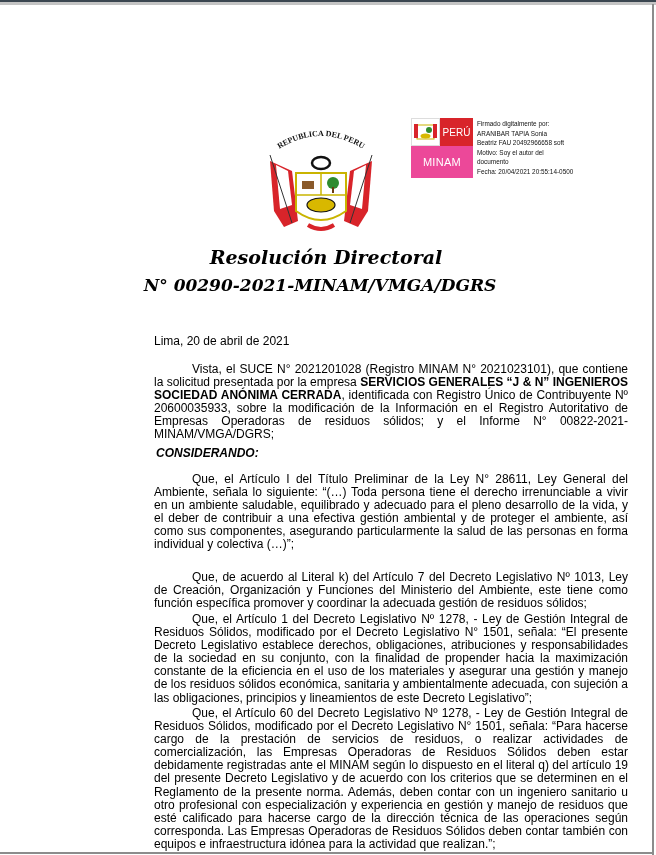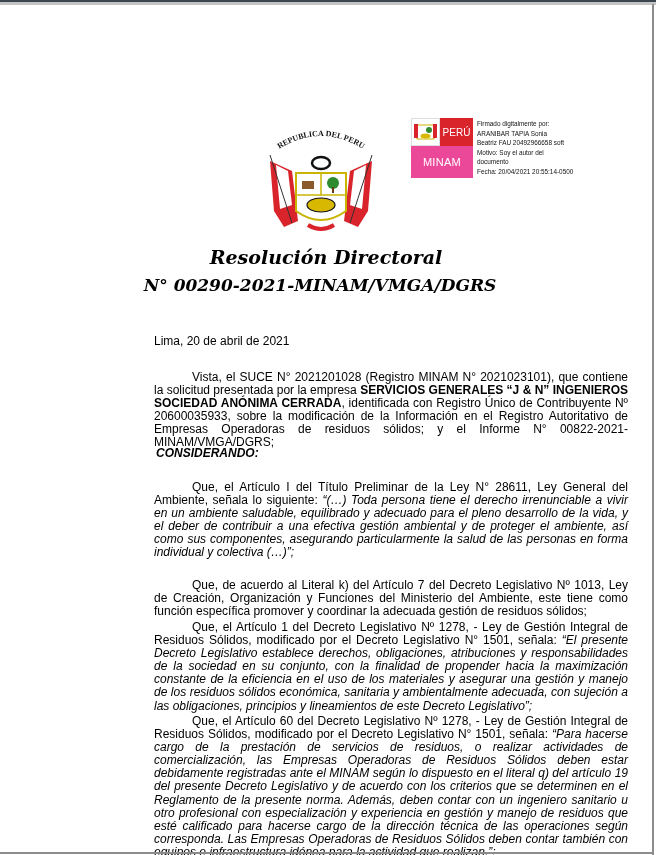--- a/index.html
+++ b/index.html
@@ -36,7 +36,7 @@
   .title2 { top: 270px; font-size: 17px; left: -6px; }
 
   .body-text { position: absolute; left: 110px; width: 474px; font-size: 12px; line-height: 13.1px; text-align: justify; padding-left: 44px; }
-  .indent { text-indent: 38px; margin-top: 8px; }
+  .indent { text-indent: 38px; }
   .it { font-style: italic; }
   .b { font-weight: bold; }
 </style>

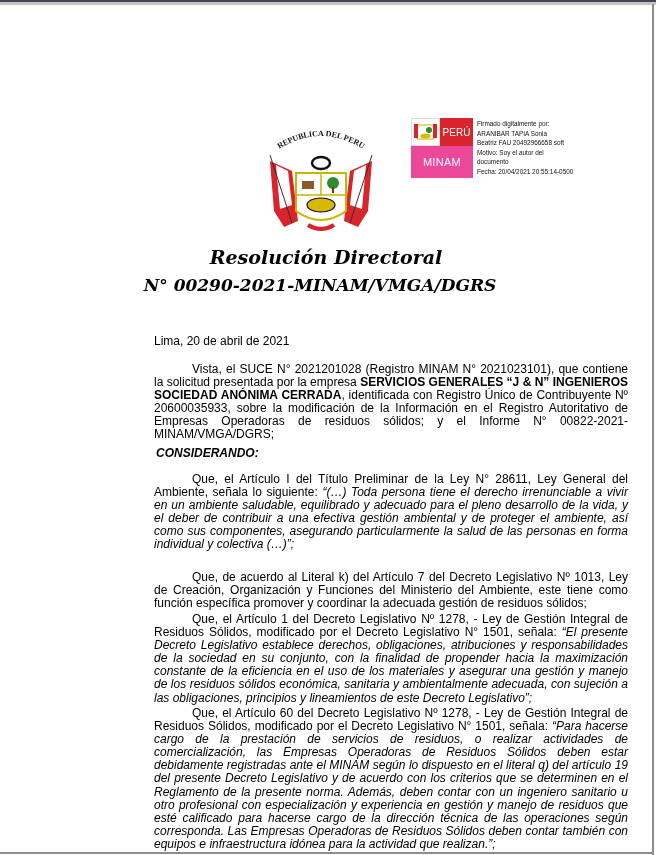--- a/index.html
+++ b/index.html
@@ -37,7 +37,7 @@
 
   .body-text { position: absolute; left: 110px; width: 474px; font-size: 12px; line-height: 13.1px; text-align: justify; padding-left: 44px; }
   .indent { text-indent: 38px; }
-  .it { font-style: italic; }
+  .it { }
   .b { font-weight: bold; }
 </style>
 </head>

